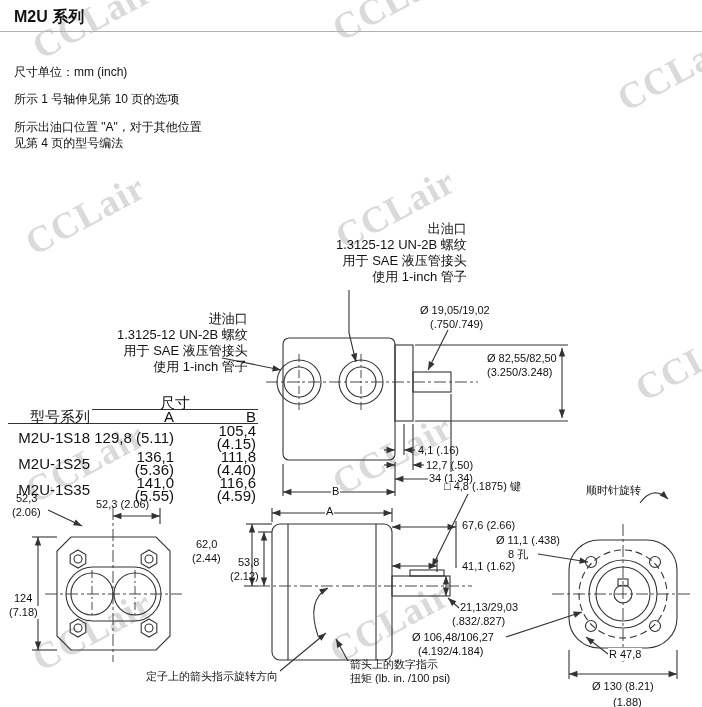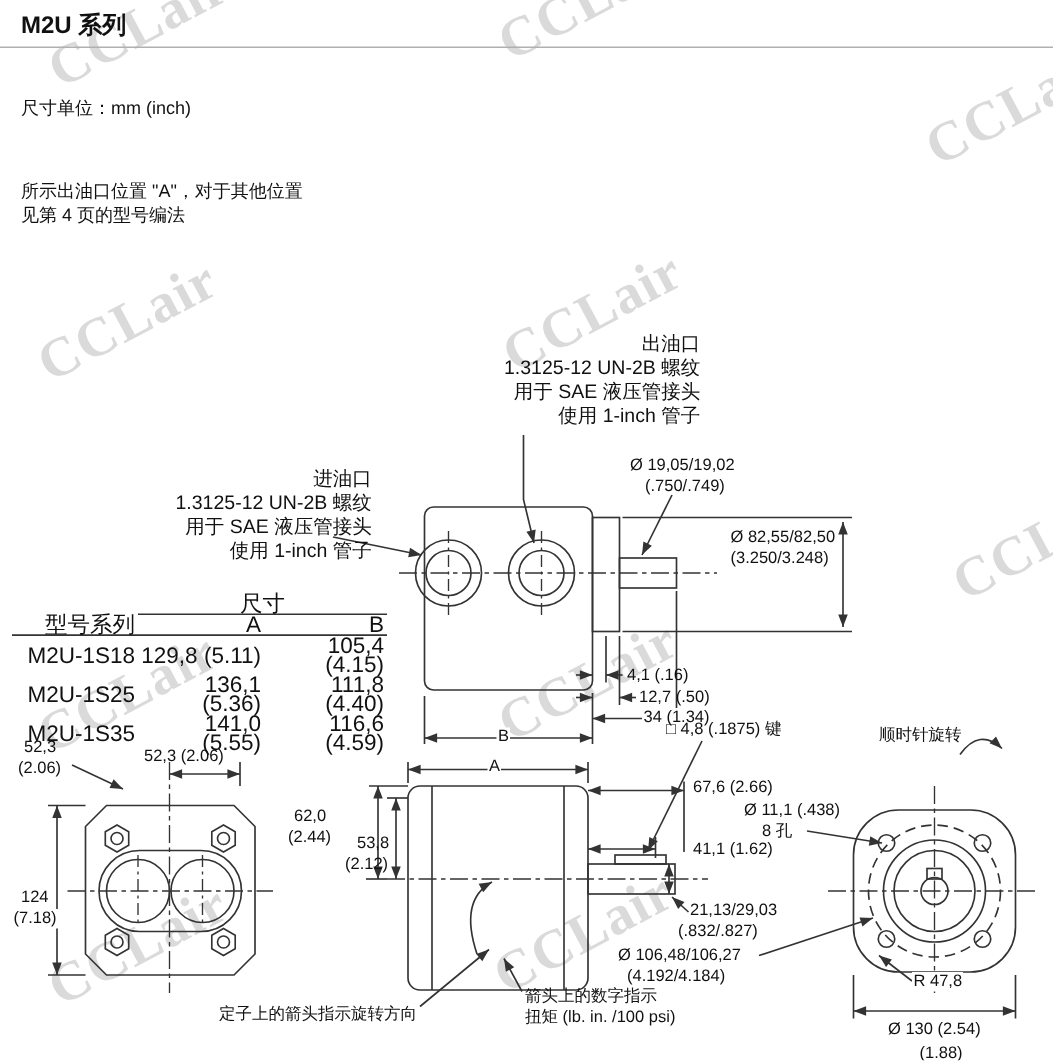--- a/index.html
+++ b/index.html
@@ -176,6 +176,7 @@
   <div class="title">M2U 系列</div>
   <div class="rule"></div>
   <div class="note" style="left:14px;top:64px">尺寸单位：mm (inch)</div>
+  <div class="note" style="left:14px;top:91px">所示 1 号轴伸见第 10 页的选项</div>
   <div class="note" style="left:14px;top:119px">所示出油口位置 "A"，对于其他位置</div>
   <div class="note" style="left:14px;top:135px">见第 4 页的型号编法</div>
 

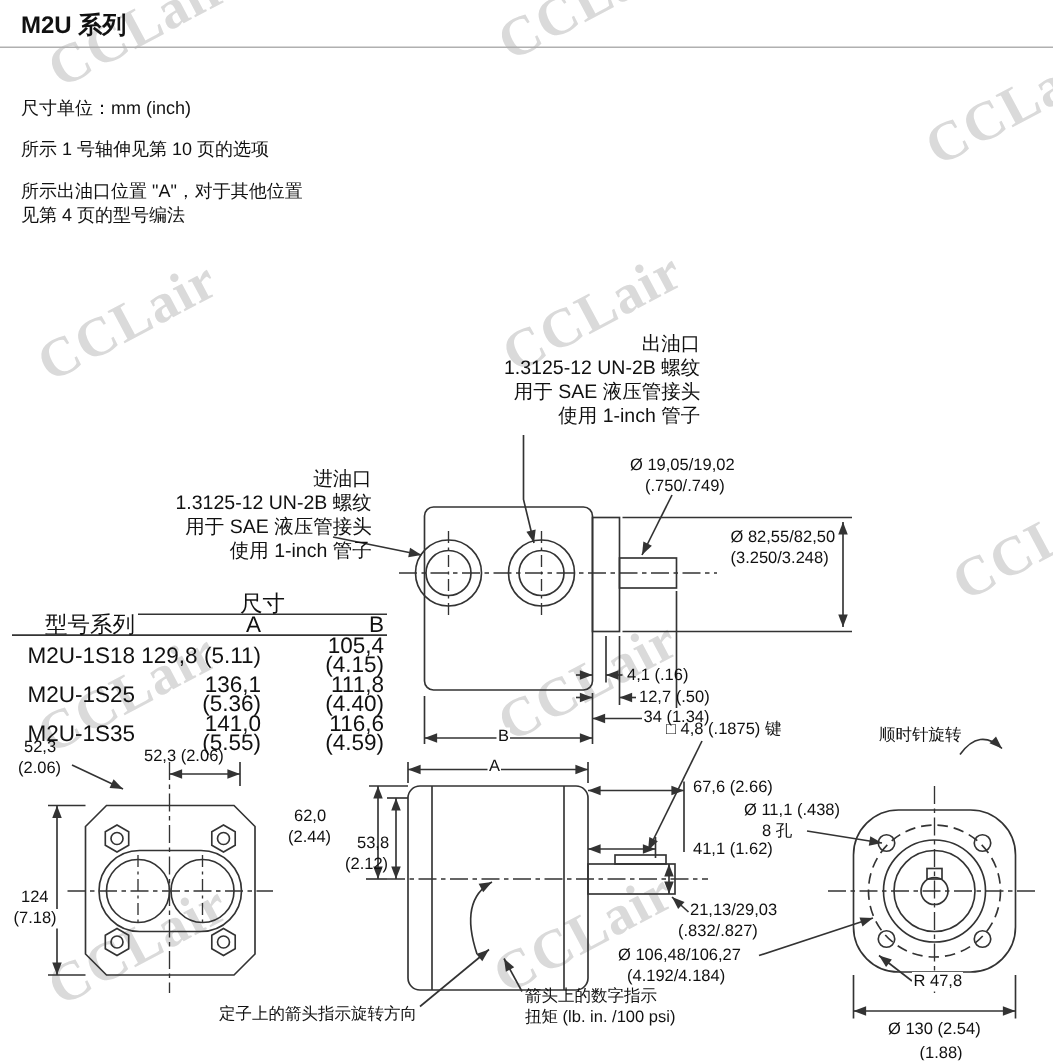--- a/index.html
+++ b/index.html
@@ -262,7 +262,7 @@
   <div class="lbl" style="left:586px;top:484px">顺时针旋转</div>
   <div class="lbl bg" style="left:608px;top:648px">R 47,8</div>
   <div class="lbl bg" style="left:612px;top:696px">(1.88)</div>
-  <div class="lbl" style="left:592px;top:680px">Ø 130 (2.54)</div>
+  <div class="lbl" style="left:592px;top:680px">Ø 130 (8.21)</div>
 
 </div>
 

